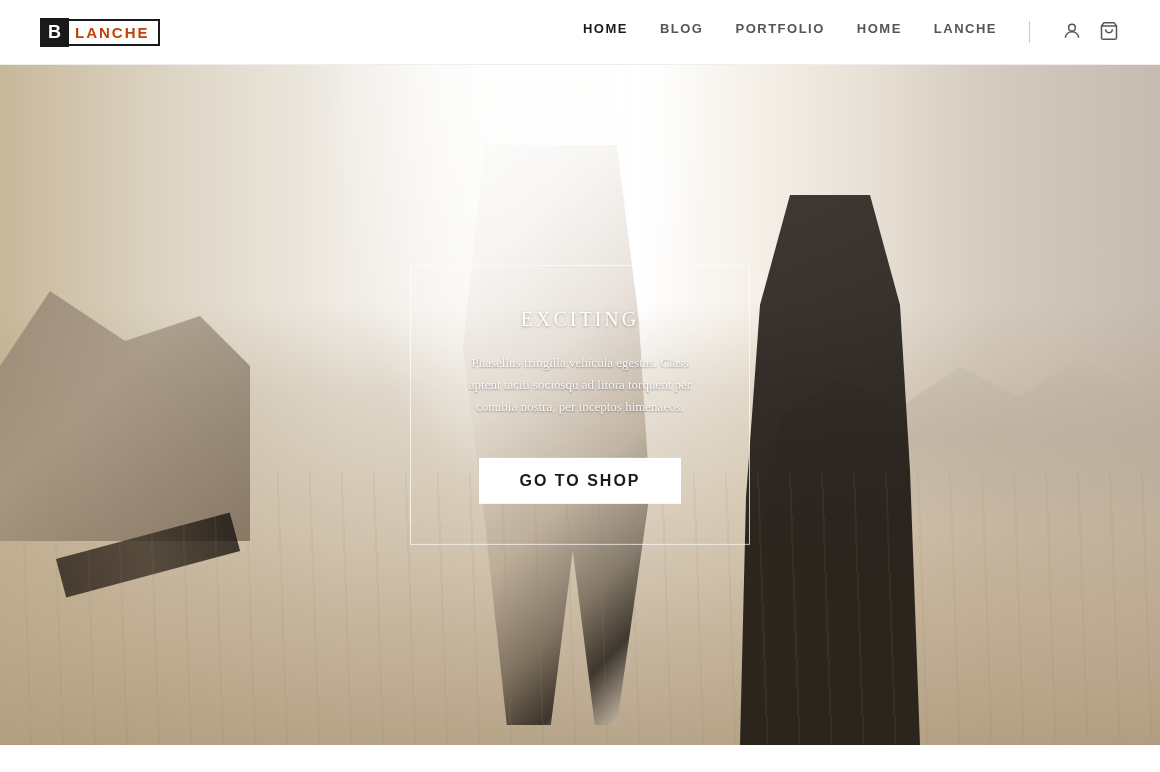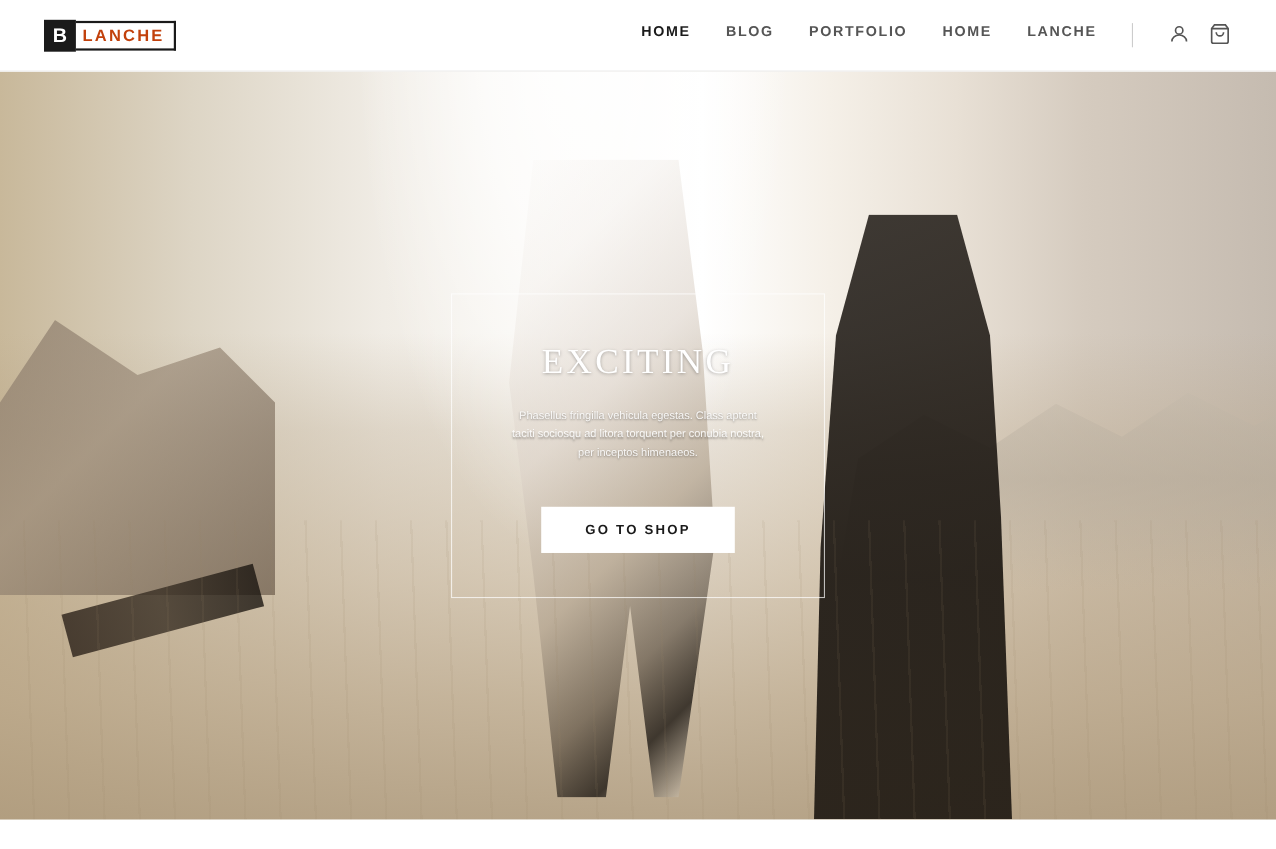--- a/index.html
+++ b/index.html
@@ -245,7 +245,7 @@
     .hero-title {
       color: #fff;
       font-family: 'Georgia', serif;
-      font-size: 32px;
+      font-size: 20px;
       font-weight: 400;
       letter-spacing: 3px;
       line-height: 1.3;

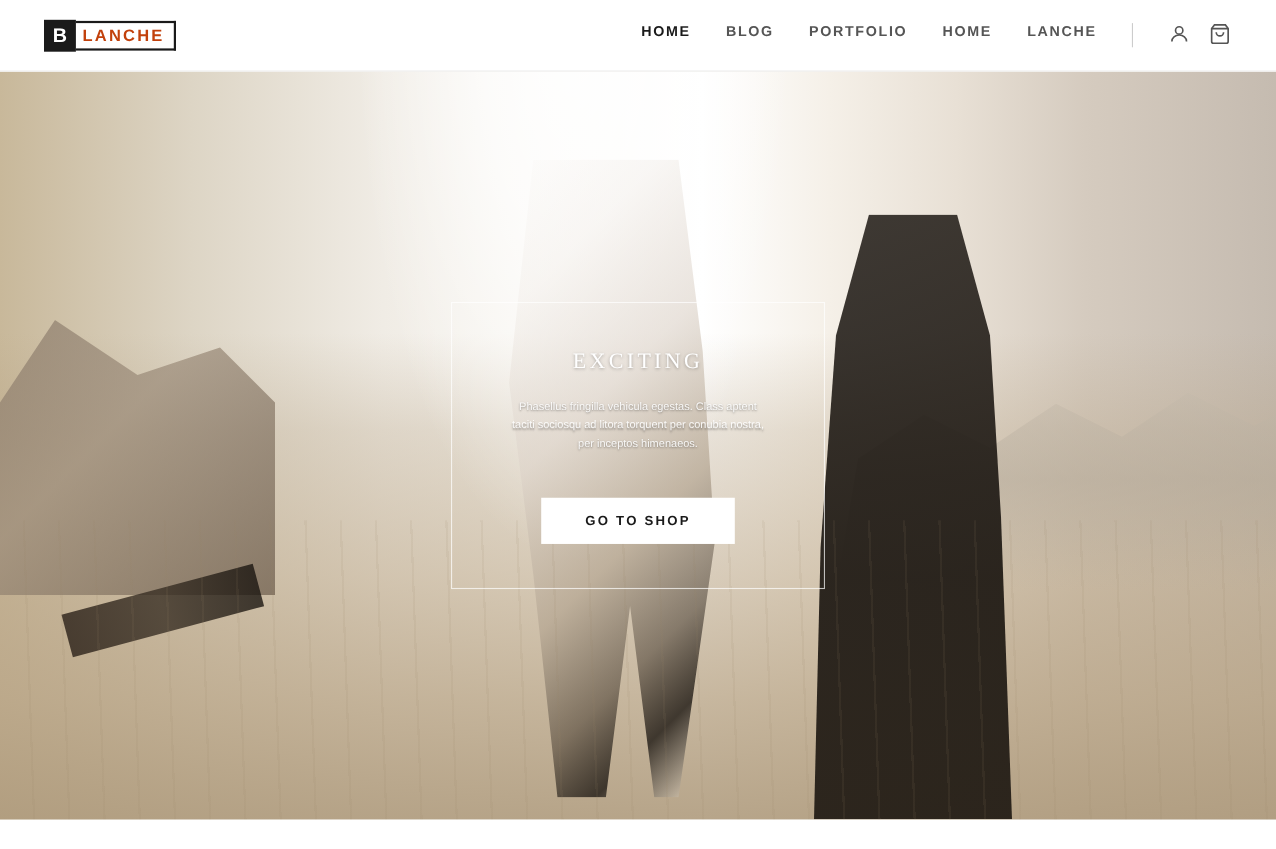--- a/index.html
+++ b/index.html
@@ -255,8 +255,8 @@
 
     .hero-desc {
       color: rgba(255,255,255,0.9);
-      font-family: Liberation Sans, sans-serif;
-      font-size: 10px;
+      font-family: Liberation Serif, serif;
+      font-size: 13px;
       line-height: 1.7;
       margin-bottom: 40px;
       text-shadow: 0 1px 2px rgba(0,0,0,0.4);

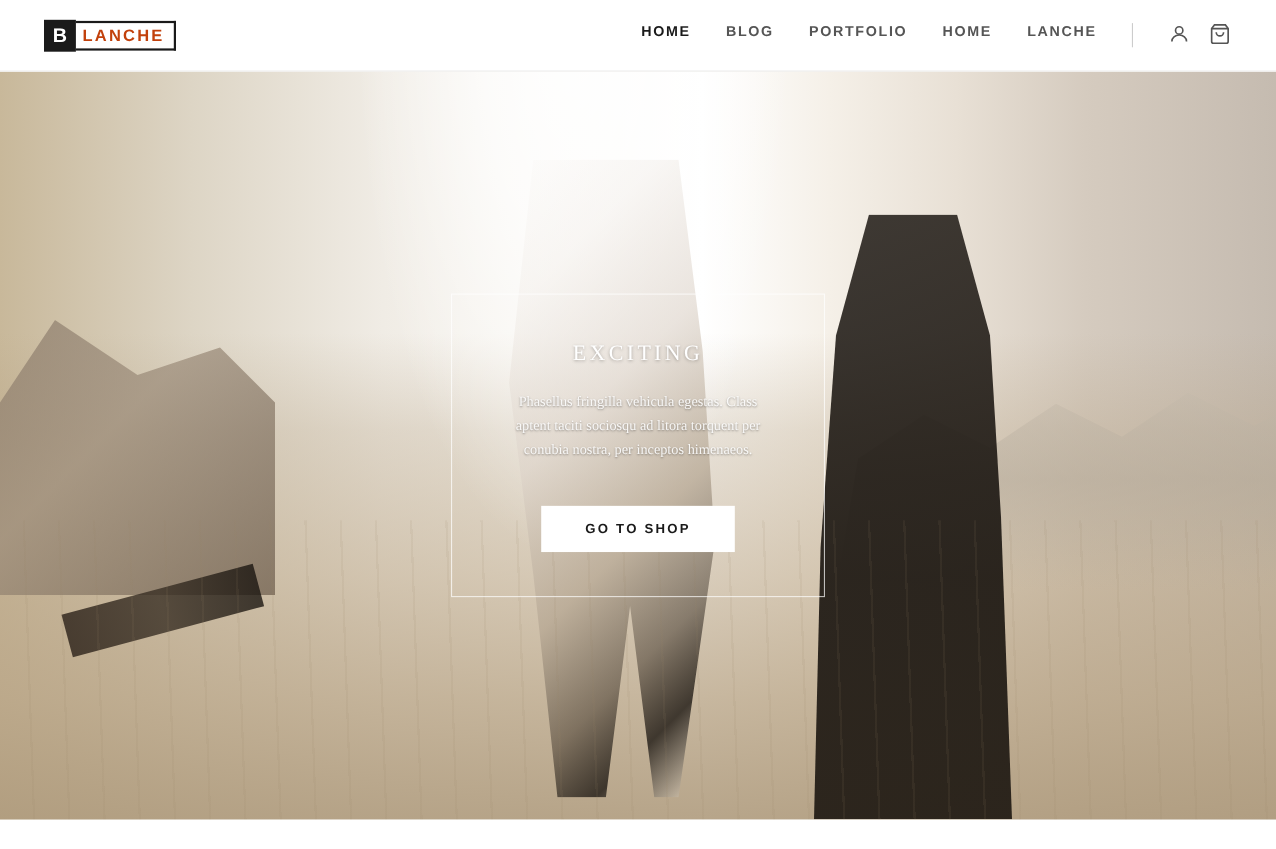--- a/index.html
+++ b/index.html
@@ -267,7 +267,7 @@
       background: #fff;
       color: #1a1a1a;
       font-family: 'Arial', sans-serif;
-      font-size: 12px;
+      font-size: 16px;
       font-weight: 700;
       letter-spacing: 2px;
       padding: 14px 40px;

